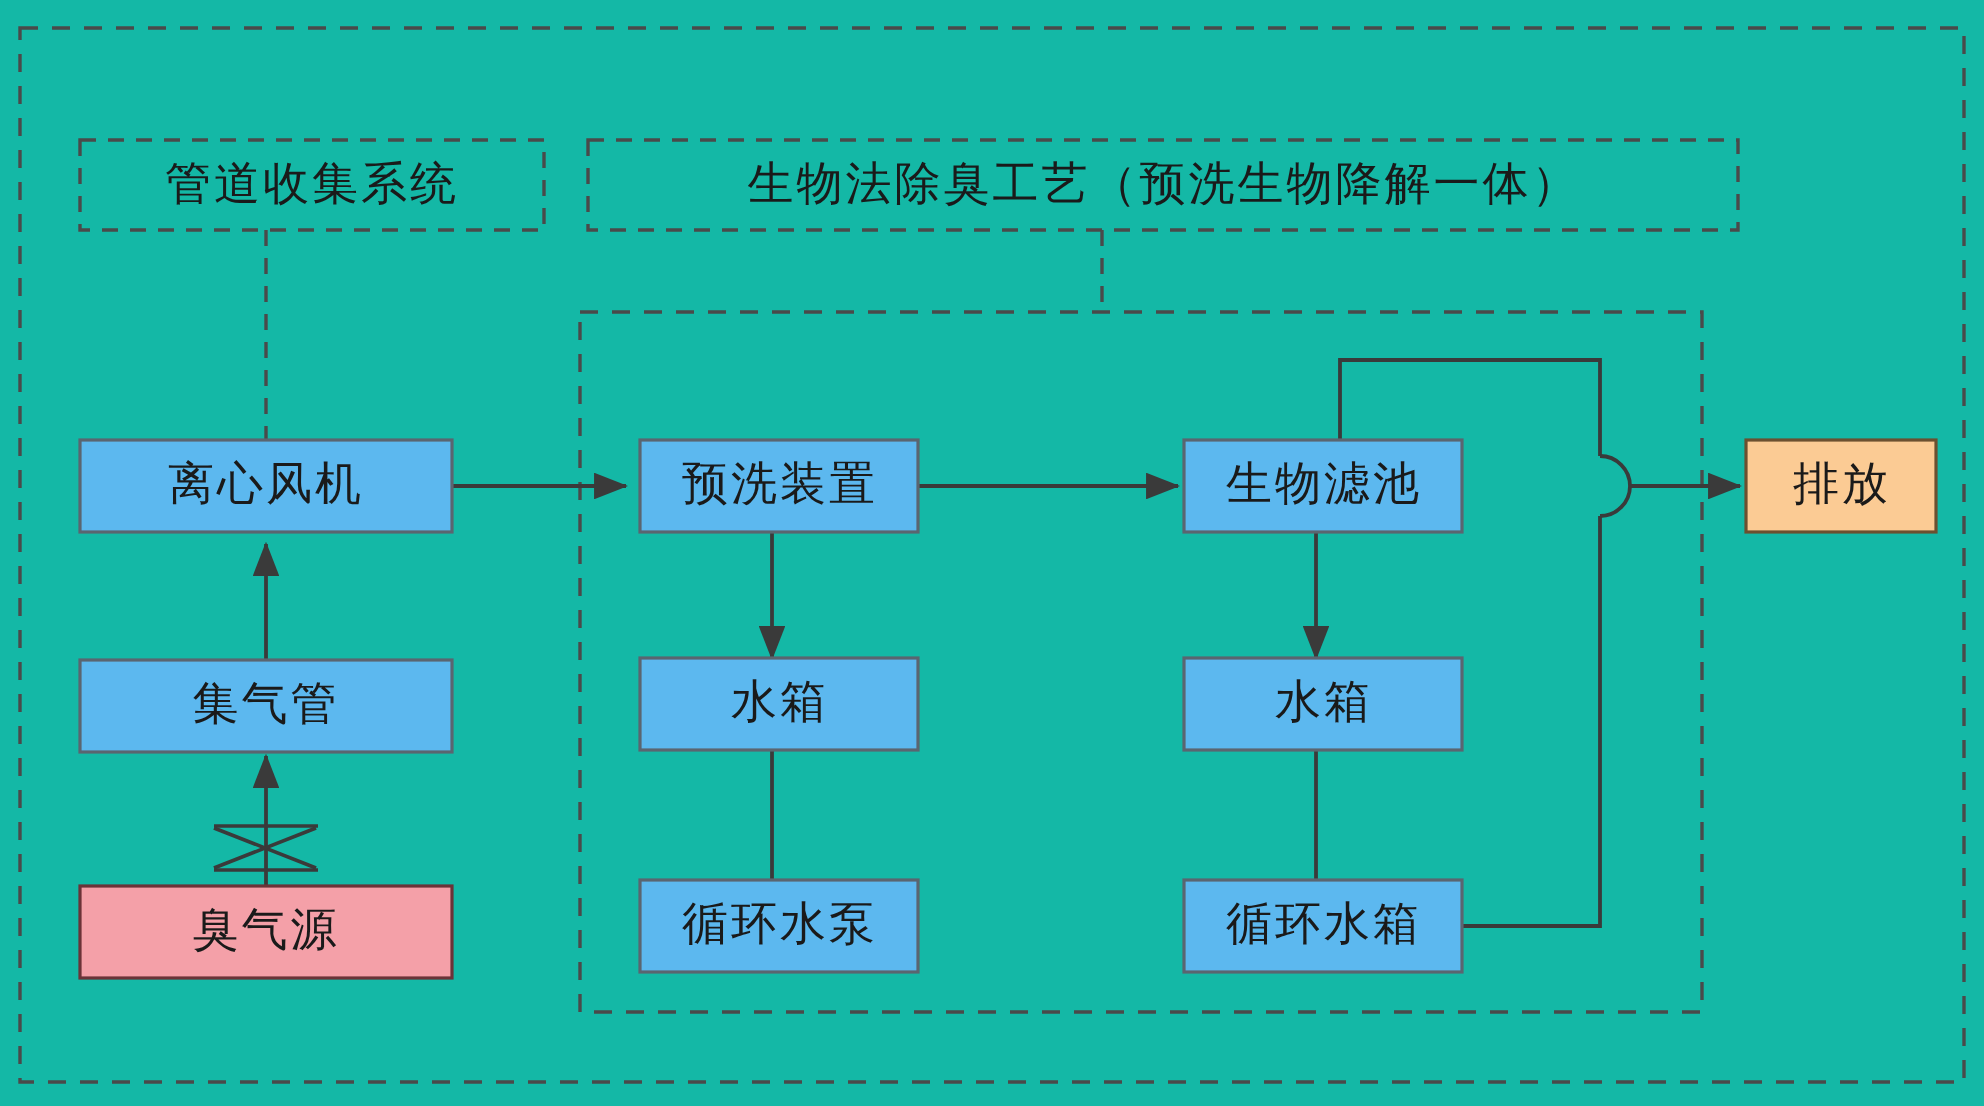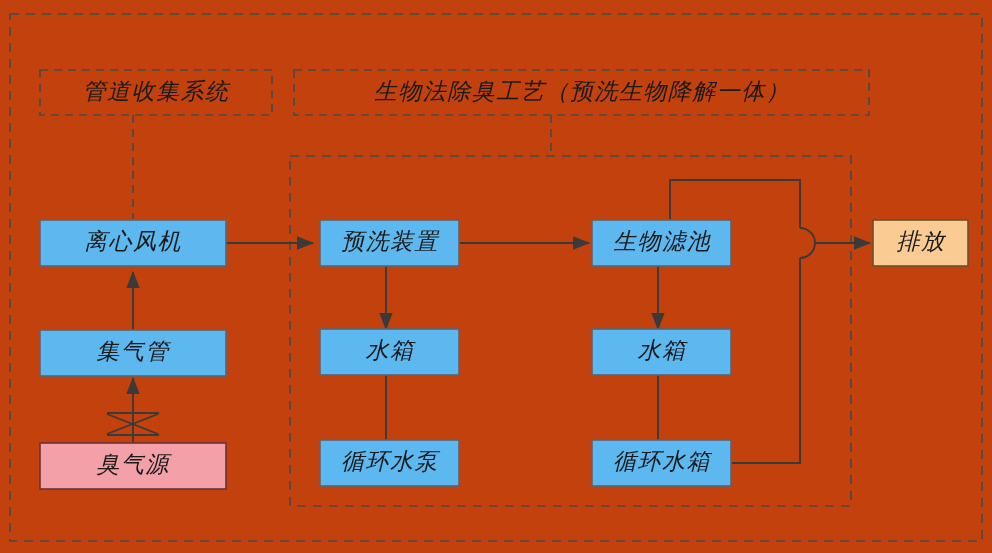--- a/index.html
+++ b/index.html
@@ -14,9 +14,8 @@
     position: relative;
     width: 992px;
     height: 553px;
-    background: #c2410c;
+    background: #14b8a6;
     overflow: hidden;
-    font-style: italic;
   }
   #diagram {
     position: absolute;

